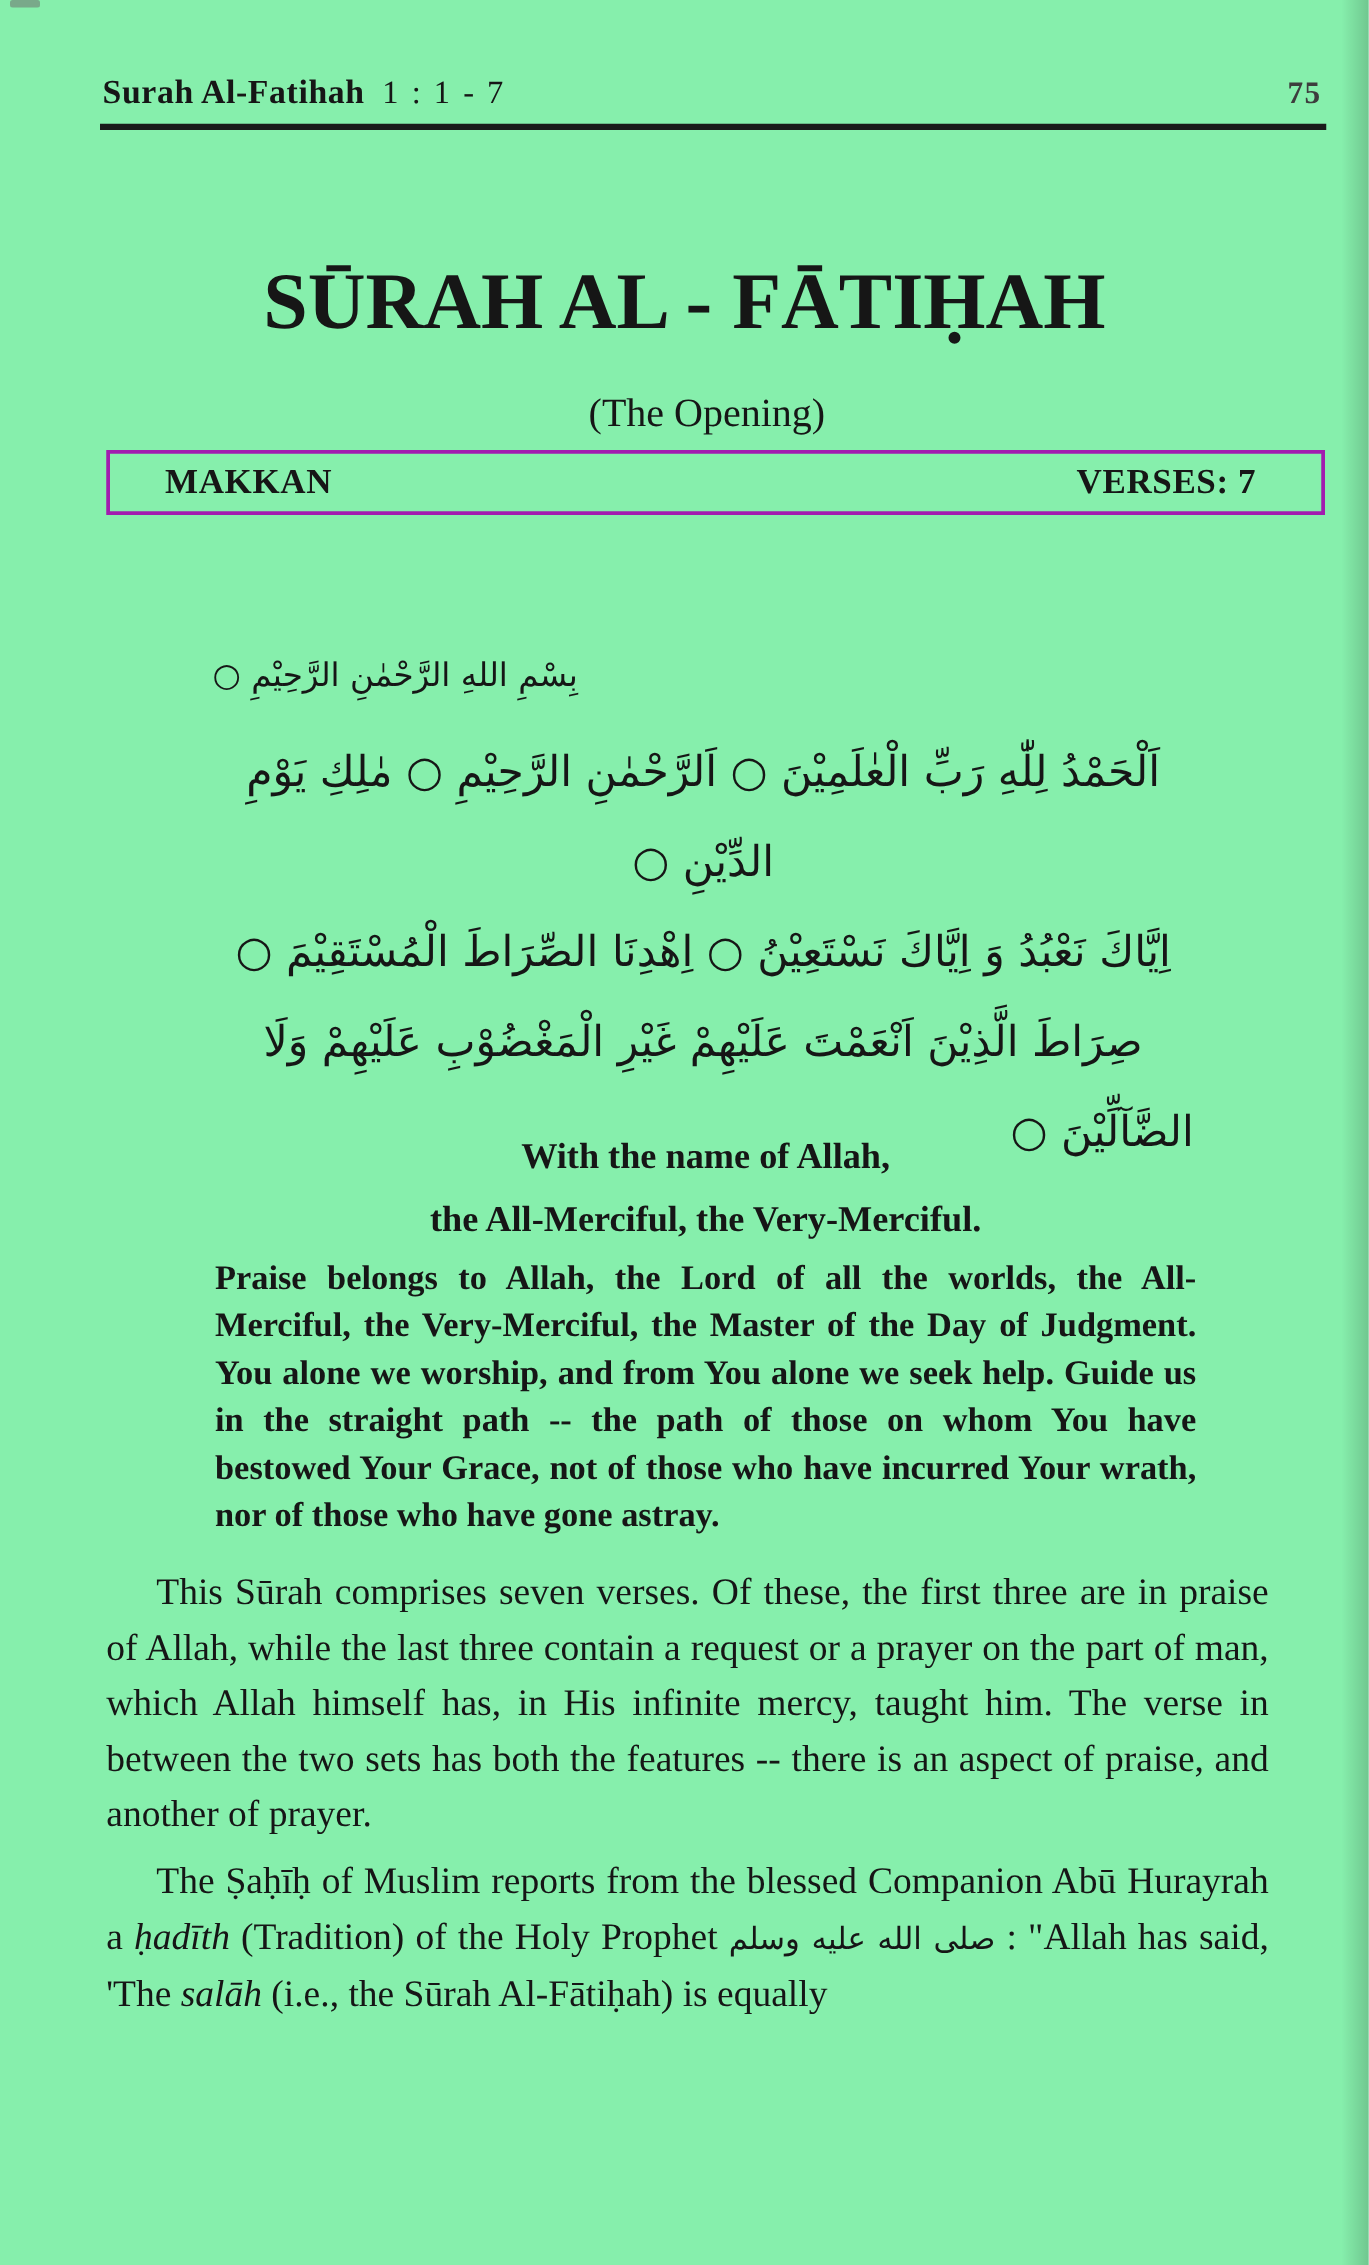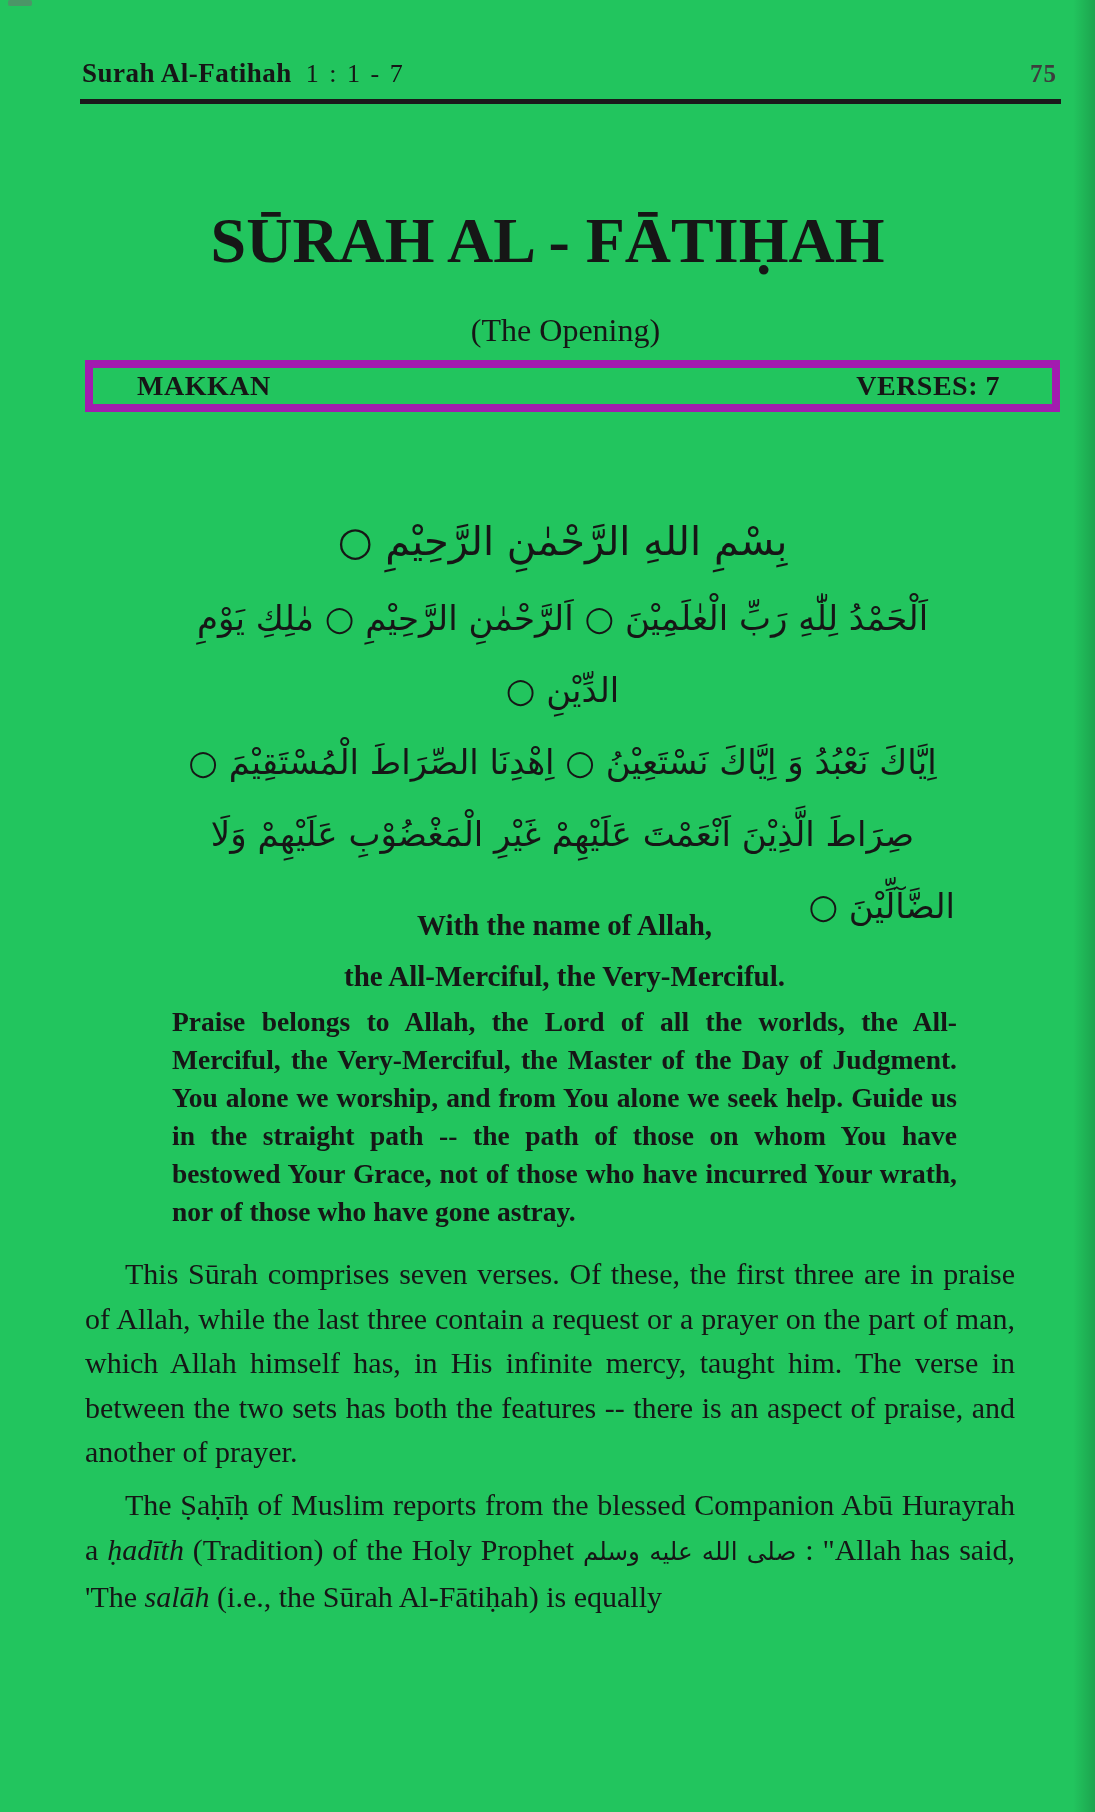--- a/index.html
+++ b/index.html
@@ -9,7 +9,7 @@
     width: 1095px;
     height: 1812px;
     margin: 0 auto;
-    background: #22c55e;
+    background: #86efac;
     color: #161616;
     font-family: "Liberation Serif", "DejaVu Serif", serif;
     overflow: hidden;

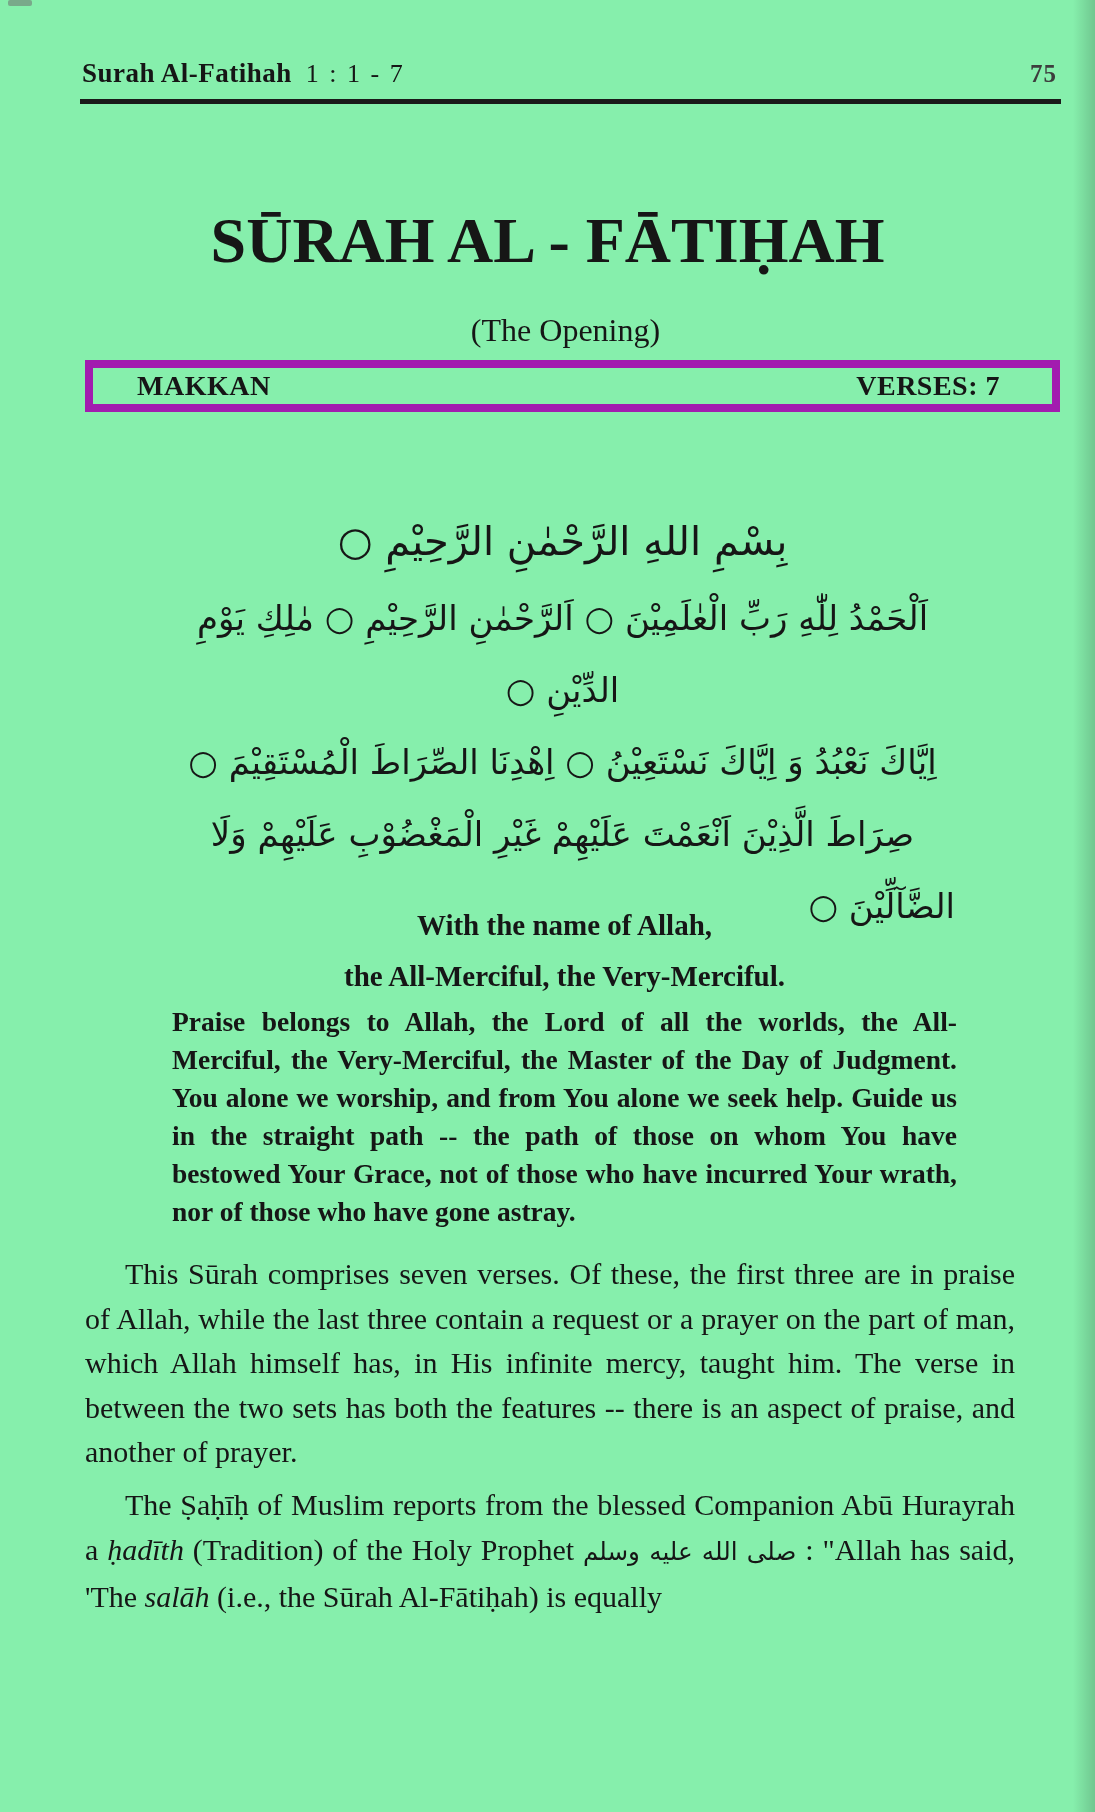--- a/index.html
+++ b/index.html
@@ -44,7 +44,7 @@
   }
   .info-box {
     position: absolute; top: 360px; left: 85px; right: 35px; height: 52px;
-    border: 8px solid #a21caf; box-sizing: border-box;
+    border: 3px solid #a21caf; box-sizing: border-box;
     display: flex; justify-content: space-between; align-items: center;
     padding: 0 52px 0 44px;
     font-weight: bold; font-size: 28px; letter-spacing: 0.5px;

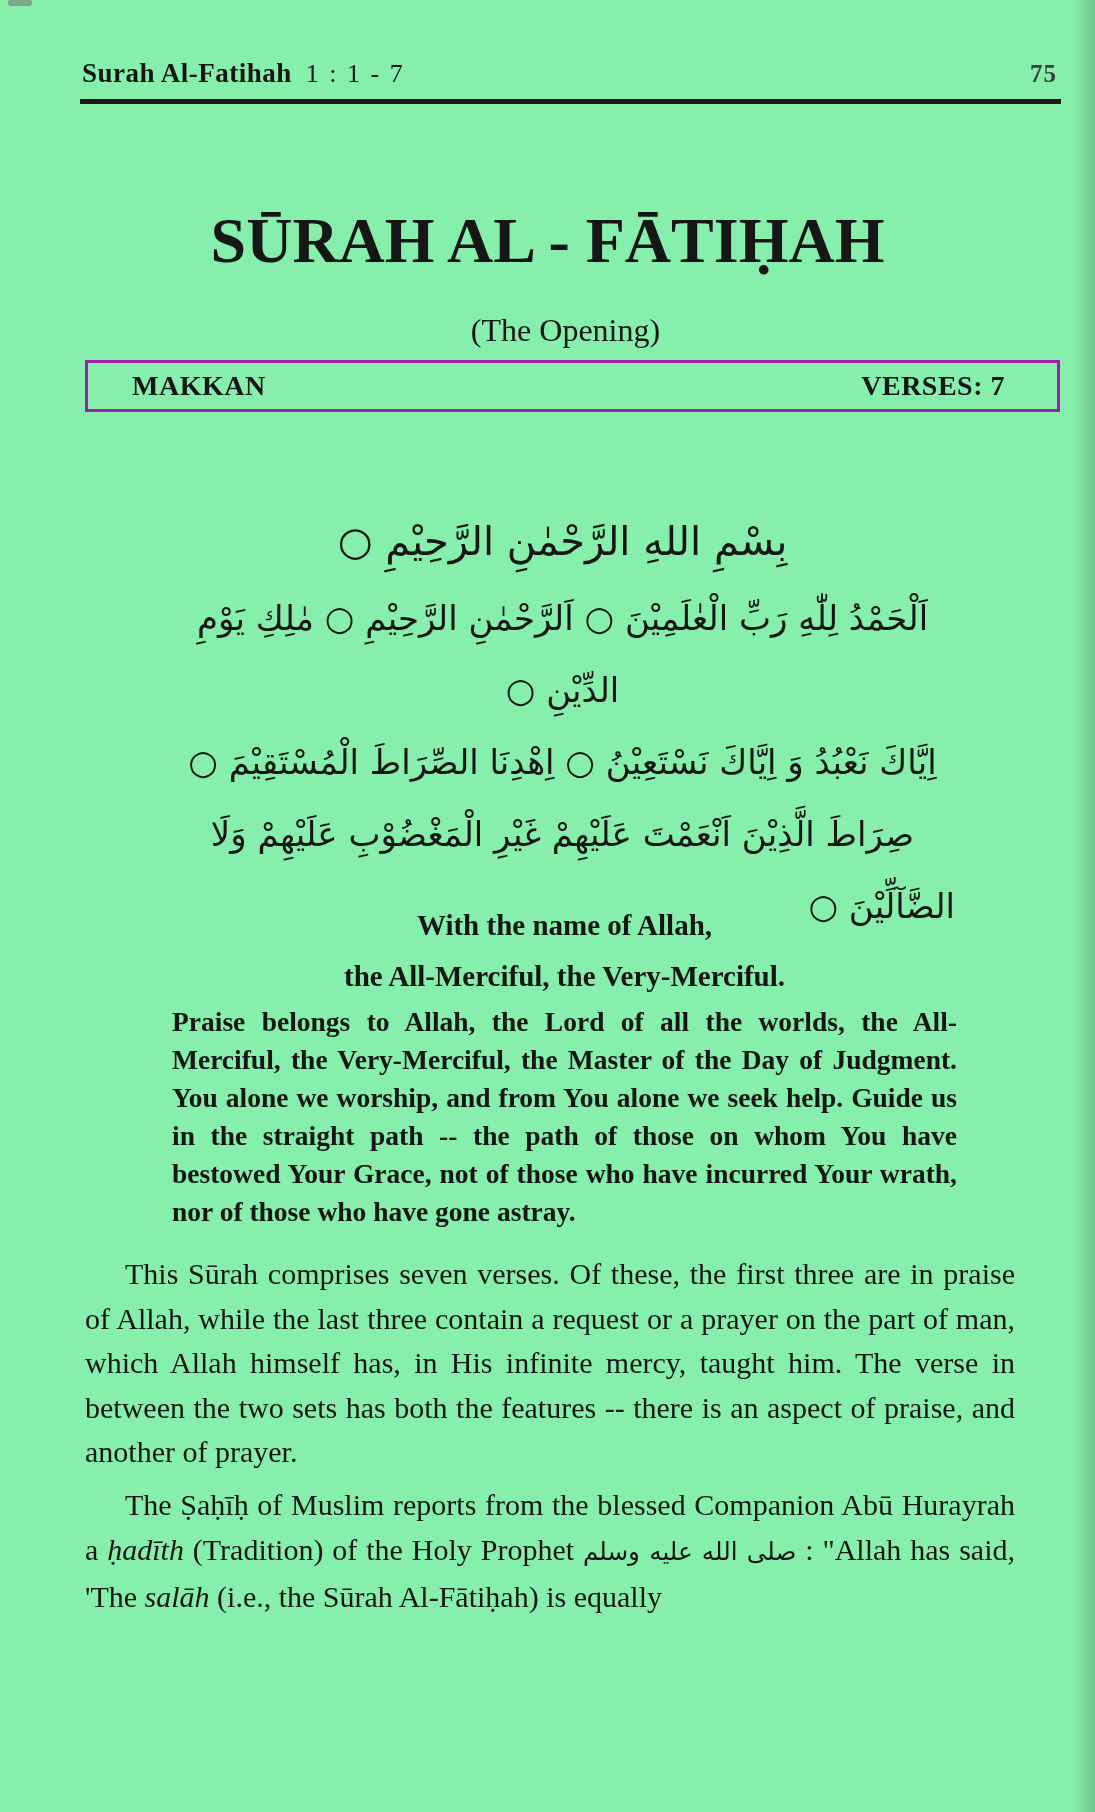--- a/index.html
+++ b/index.html
@@ -55,7 +55,7 @@
     font-family: "DejaVu Sans", sans-serif;
   }
   .bismillah {
-    text-align: center; font-size: 40px; line-height: 58px;
+    text-align: left; font-size: 26px; line-height: 58px;
     margin-bottom: 12px;
   }
   .ayah-line {

